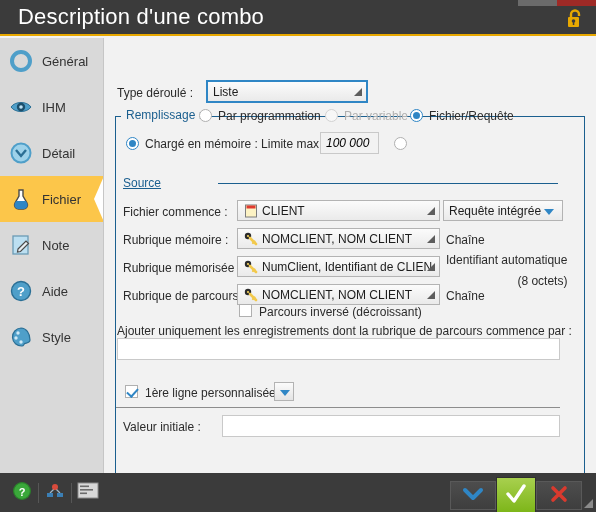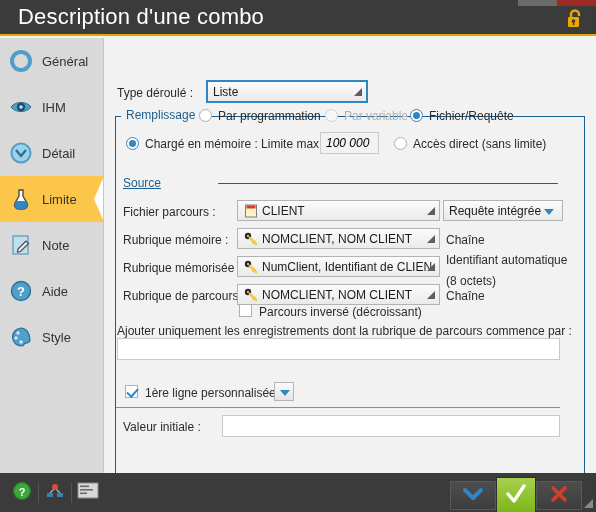--- a/index.html
+++ b/index.html
@@ -13,6 +13,7 @@
     position: relative;
     width: 596px; height: 512px;
     background: #f2f2f2;
+    text-align: right;
   }
 
   

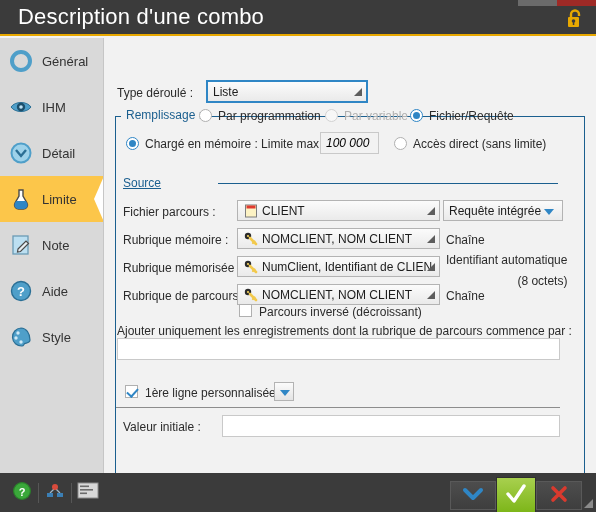--- a/index.html
+++ b/index.html
@@ -352,7 +352,6 @@
       <span>100 000</span>
     </div>
     <div class="radio" style="left:291px; top:99px;"></div>
-    <div class="lbl" style="left:310px; top:99px;">Accès direct (sans limite)</div>
 
     <div class="hline" style="left:115px; top:145px; width:340px;"></div>
     <div class="lbl lbl-blue" style="left:20px; top:138px;">Source</div>

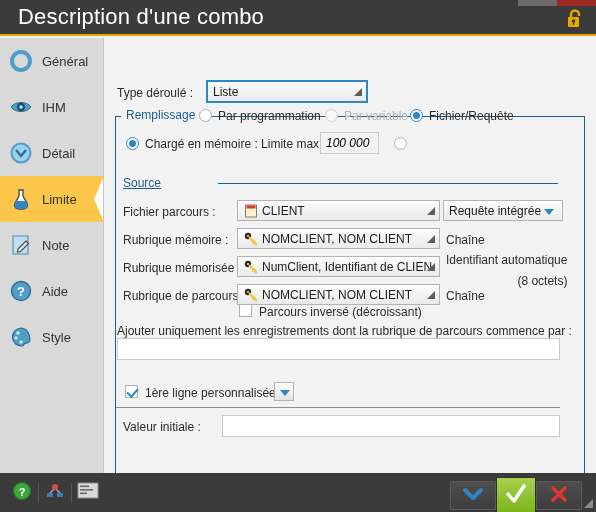--- a/index.html
+++ b/index.html
@@ -290,7 +290,7 @@
           <path d="M7.2 14 h9.6 l1.2 2 a4 4 0 0 1-3.4 6 h-5.2 A4 4 0 0 1 6 16 Z" fill="#2f86c5"></path>
         </svg>
       </span>
-      <span>Limite</span>
+      <span>Fichier</span>
     </div>
 
     <div class="side-item">

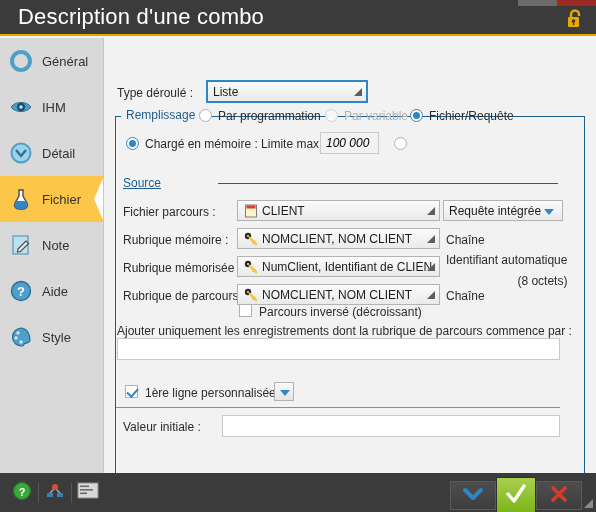--- a/index.html
+++ b/index.html
@@ -356,7 +356,7 @@
     <div class="hline" style="left:115px; top:145px; width:340px;"></div>
     <div class="lbl lbl-blue" style="left:20px; top:138px;">Source</div>
 
-    <div class="lbl" style="left:20px; top:167px;">Fichier parcours :</div>
+    <div class="lbl" style="left:20px; top:167px;">Fichier commence :</div>
     <div class="combo" style="left:134px; top:162px; width:203px;">
       <span class="mini-icon">
         <svg width="14" height="14" viewBox="0 0 14 14">

